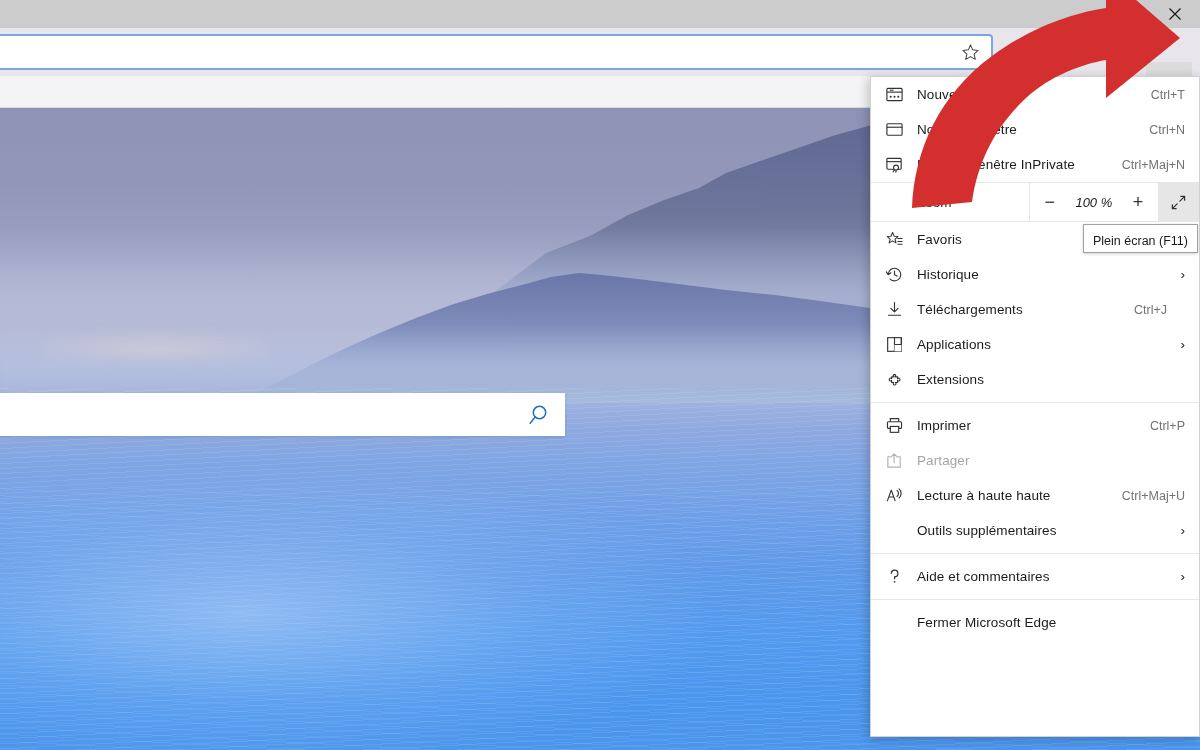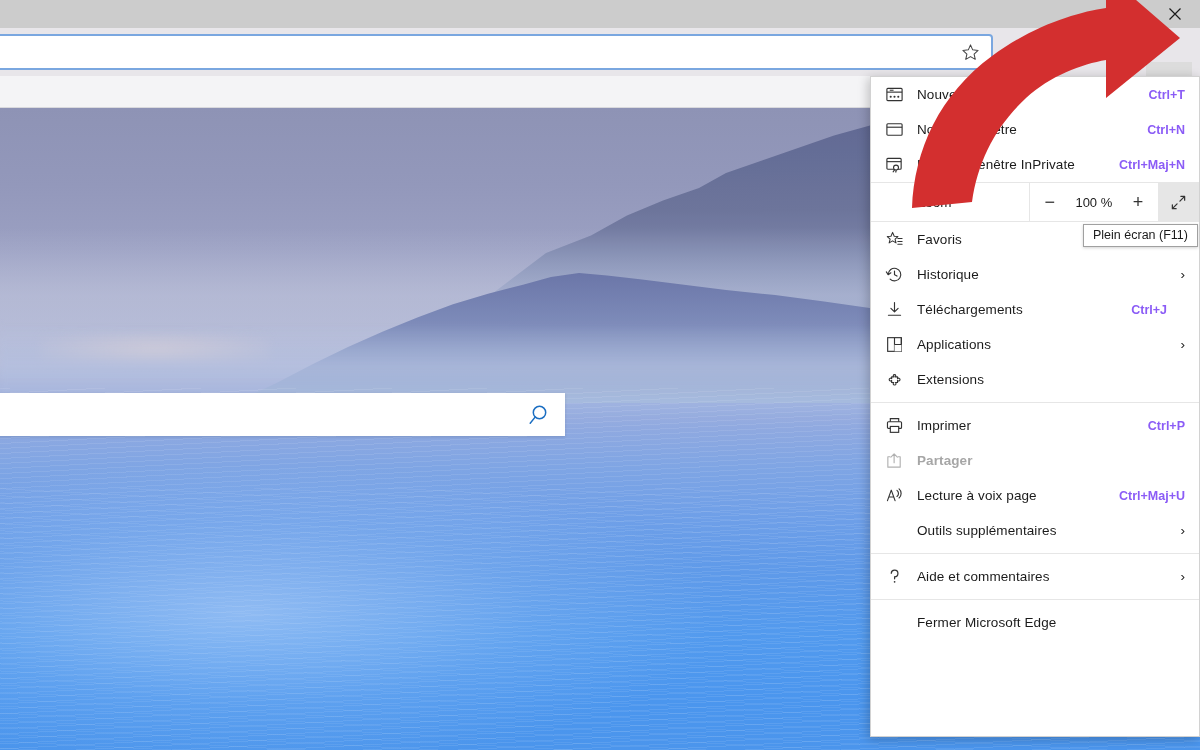--- a/index.html
+++ b/index.html
@@ -175,7 +175,7 @@
     display: flex; align-items: center; justify-content: center;
   }
   .mi-label { flex: 1; font-size: 13.5px; letter-spacing: 0.1px; color: #1b1b1b; }
-  .mi-accel { font-size: 12.5px; color: #8b5cf6; margin-left: 10px; font-weight: bold; }
+  .mi-accel { font-size: 12.5px; color: #737373; margin-left: 10px; }
   .mi-chev  { width: 18px; display: flex; align-items: center; justify-content: flex-end; }
   .mi.disabled .mi-label { color: #a6a6a6; font-weight: bold; }
   .mi.disabled .mi-icon svg { opacity: 0.38; }

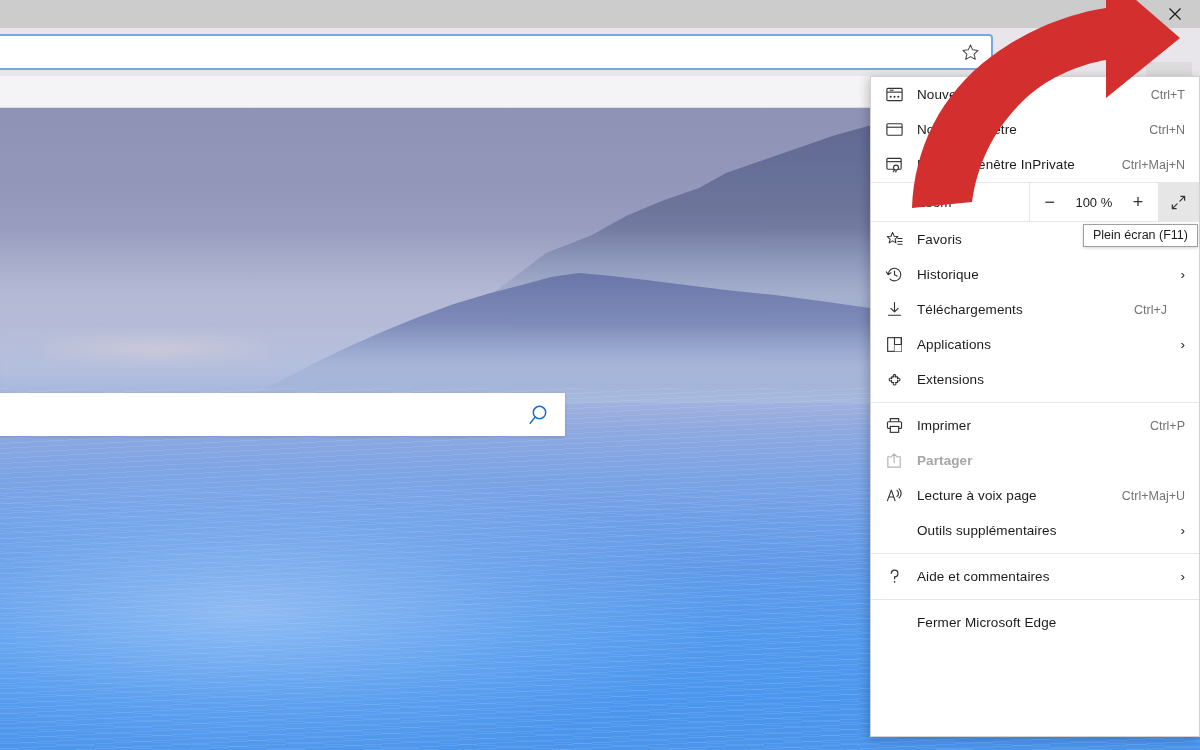--- a/index.html
+++ b/index.html
@@ -200,7 +200,7 @@
     display: flex; align-items: center; justify-content: center;
     font-size: 18px; color: #333; background: transparent; border: none; cursor: pointer;
   }
-  .zval { width: 52px; text-align: center; font-size: 13px; color: #1b1b1b; }
+  .zval { width: 52px; text-align: center; font-size: 13px; color: #1b1b1b; font-style: italic; }
   .zfull {
     width: 44px; height: 100%; background: #e6e6e6;
     display: flex; align-items: center; justify-content: center;

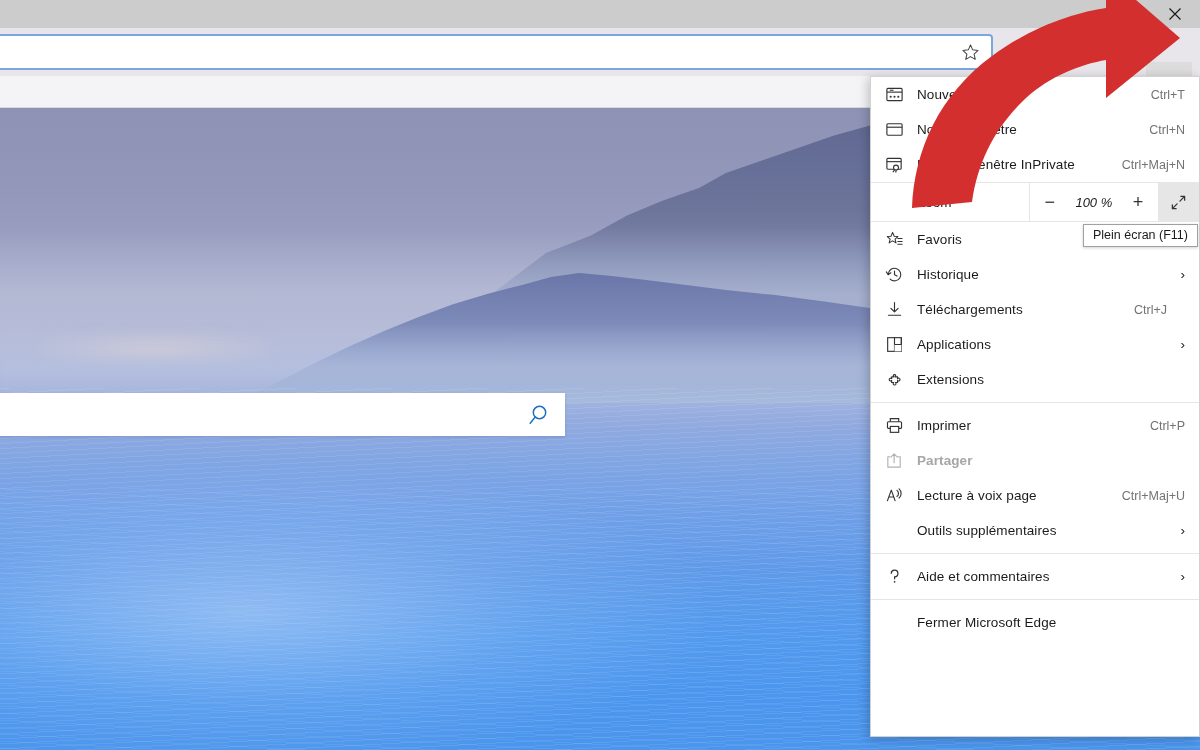--- a/index.html
+++ b/index.html
@@ -209,7 +209,7 @@
   .tooltip {
     position: absolute; left: 1083px; top: 224px;
     background: #ffffff; border: 1px solid #a0a0a0;
-    padding: 3px 9px 4px; font-size: 12.5px; color: #1b1b1b;
+    padding: 9px 9px 4px; font-size: 12.5px; color: #1b1b1b;
     box-shadow: 0 1px 3px rgba(0,0,0,0.18);
     white-space: nowrap;
   }

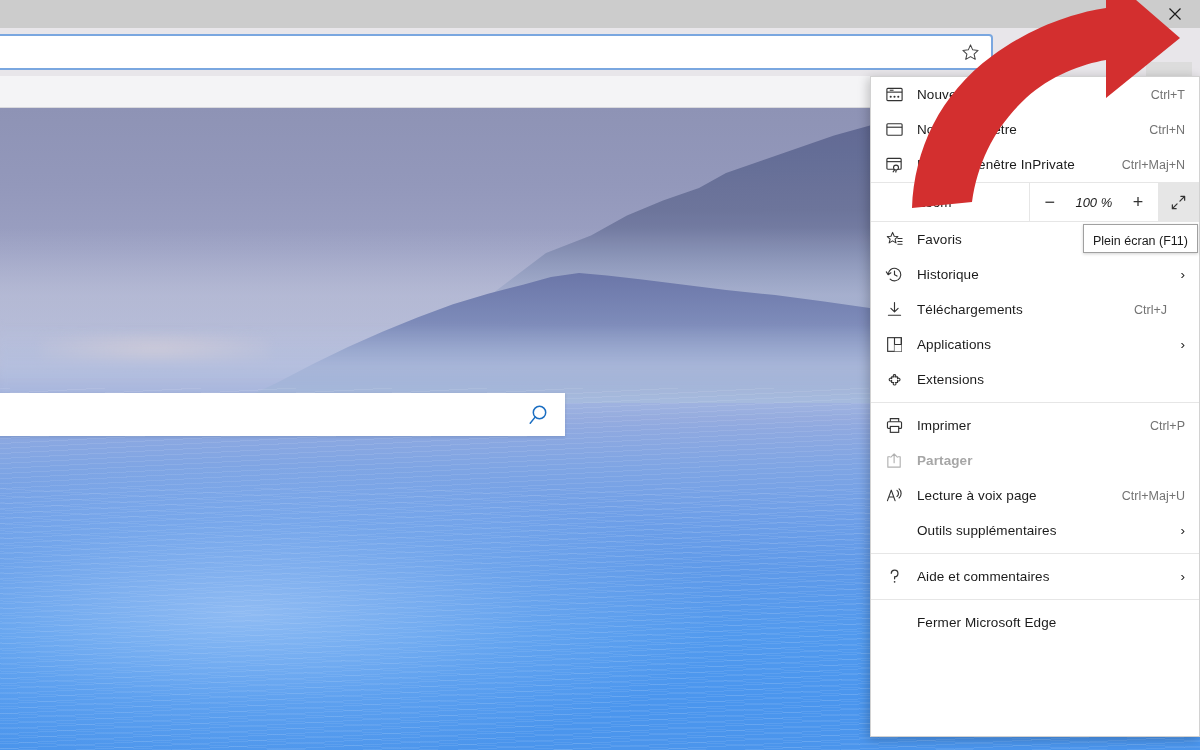--- a/index.html
+++ b/index.html
@@ -177,7 +177,7 @@
   .mi-label { flex: 1; font-size: 13.5px; letter-spacing: 0.1px; color: #1b1b1b; }
   .mi-accel { font-size: 12.5px; color: #737373; margin-left: 10px; }
   .mi-chev  { width: 18px; display: flex; align-items: center; justify-content: flex-end; }
-  .mi.disabled .mi-label { color: #a6a6a6; font-weight: bold; }
+  .mi.disabled .mi-label { color: #a6a6a6; }
   .mi.disabled .mi-icon svg { opacity: 0.38; }
 
   .sep { height: 1px; background: #e6e6e6; margin: 5px 0; }

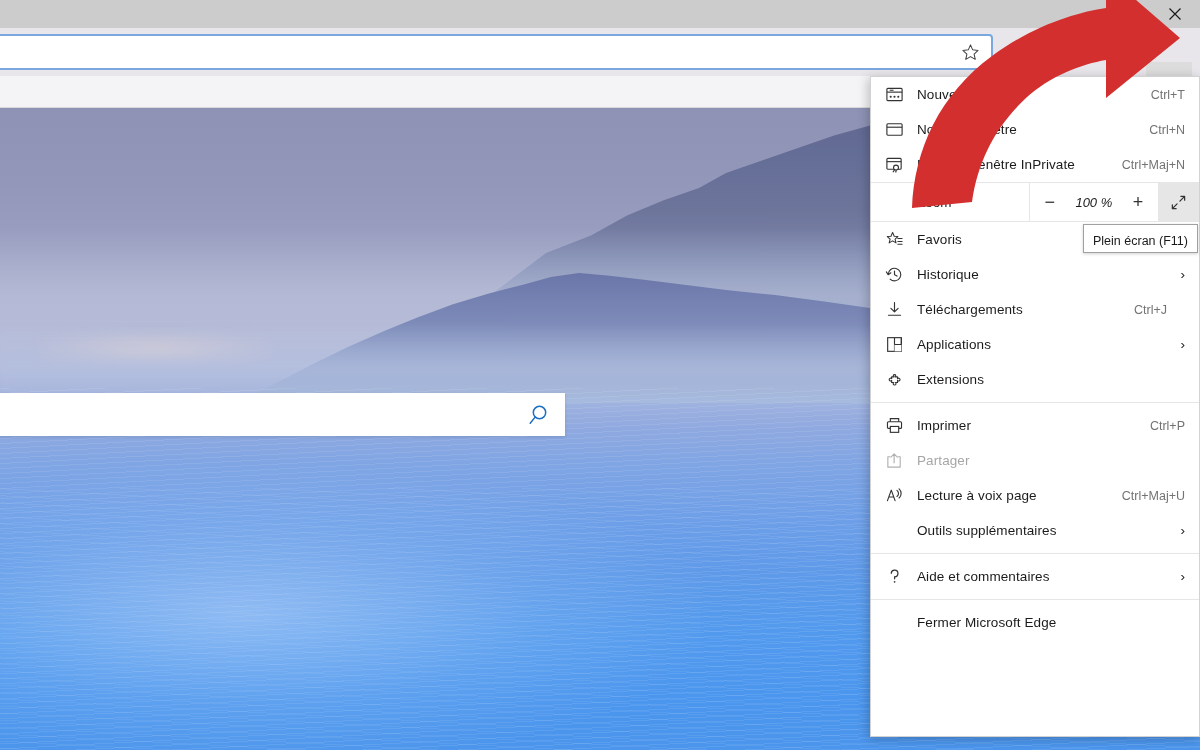--- a/index.html
+++ b/index.html
@@ -429,7 +429,7 @@
           <path d="M14.8 3 A6.4 6.4 0 0 1 14.8 12.6" fill="none" stroke="#333" stroke-width="1.2" stroke-linecap="round"></path>
         </svg>
       </span>
-      <span class="mi-label">Lecture à voix page</span>
+      <span class="mi-label">Lecture à haute haute</span>
       <span class="mi-accel">Ctrl+Maj+U</span>
     </div>
 

